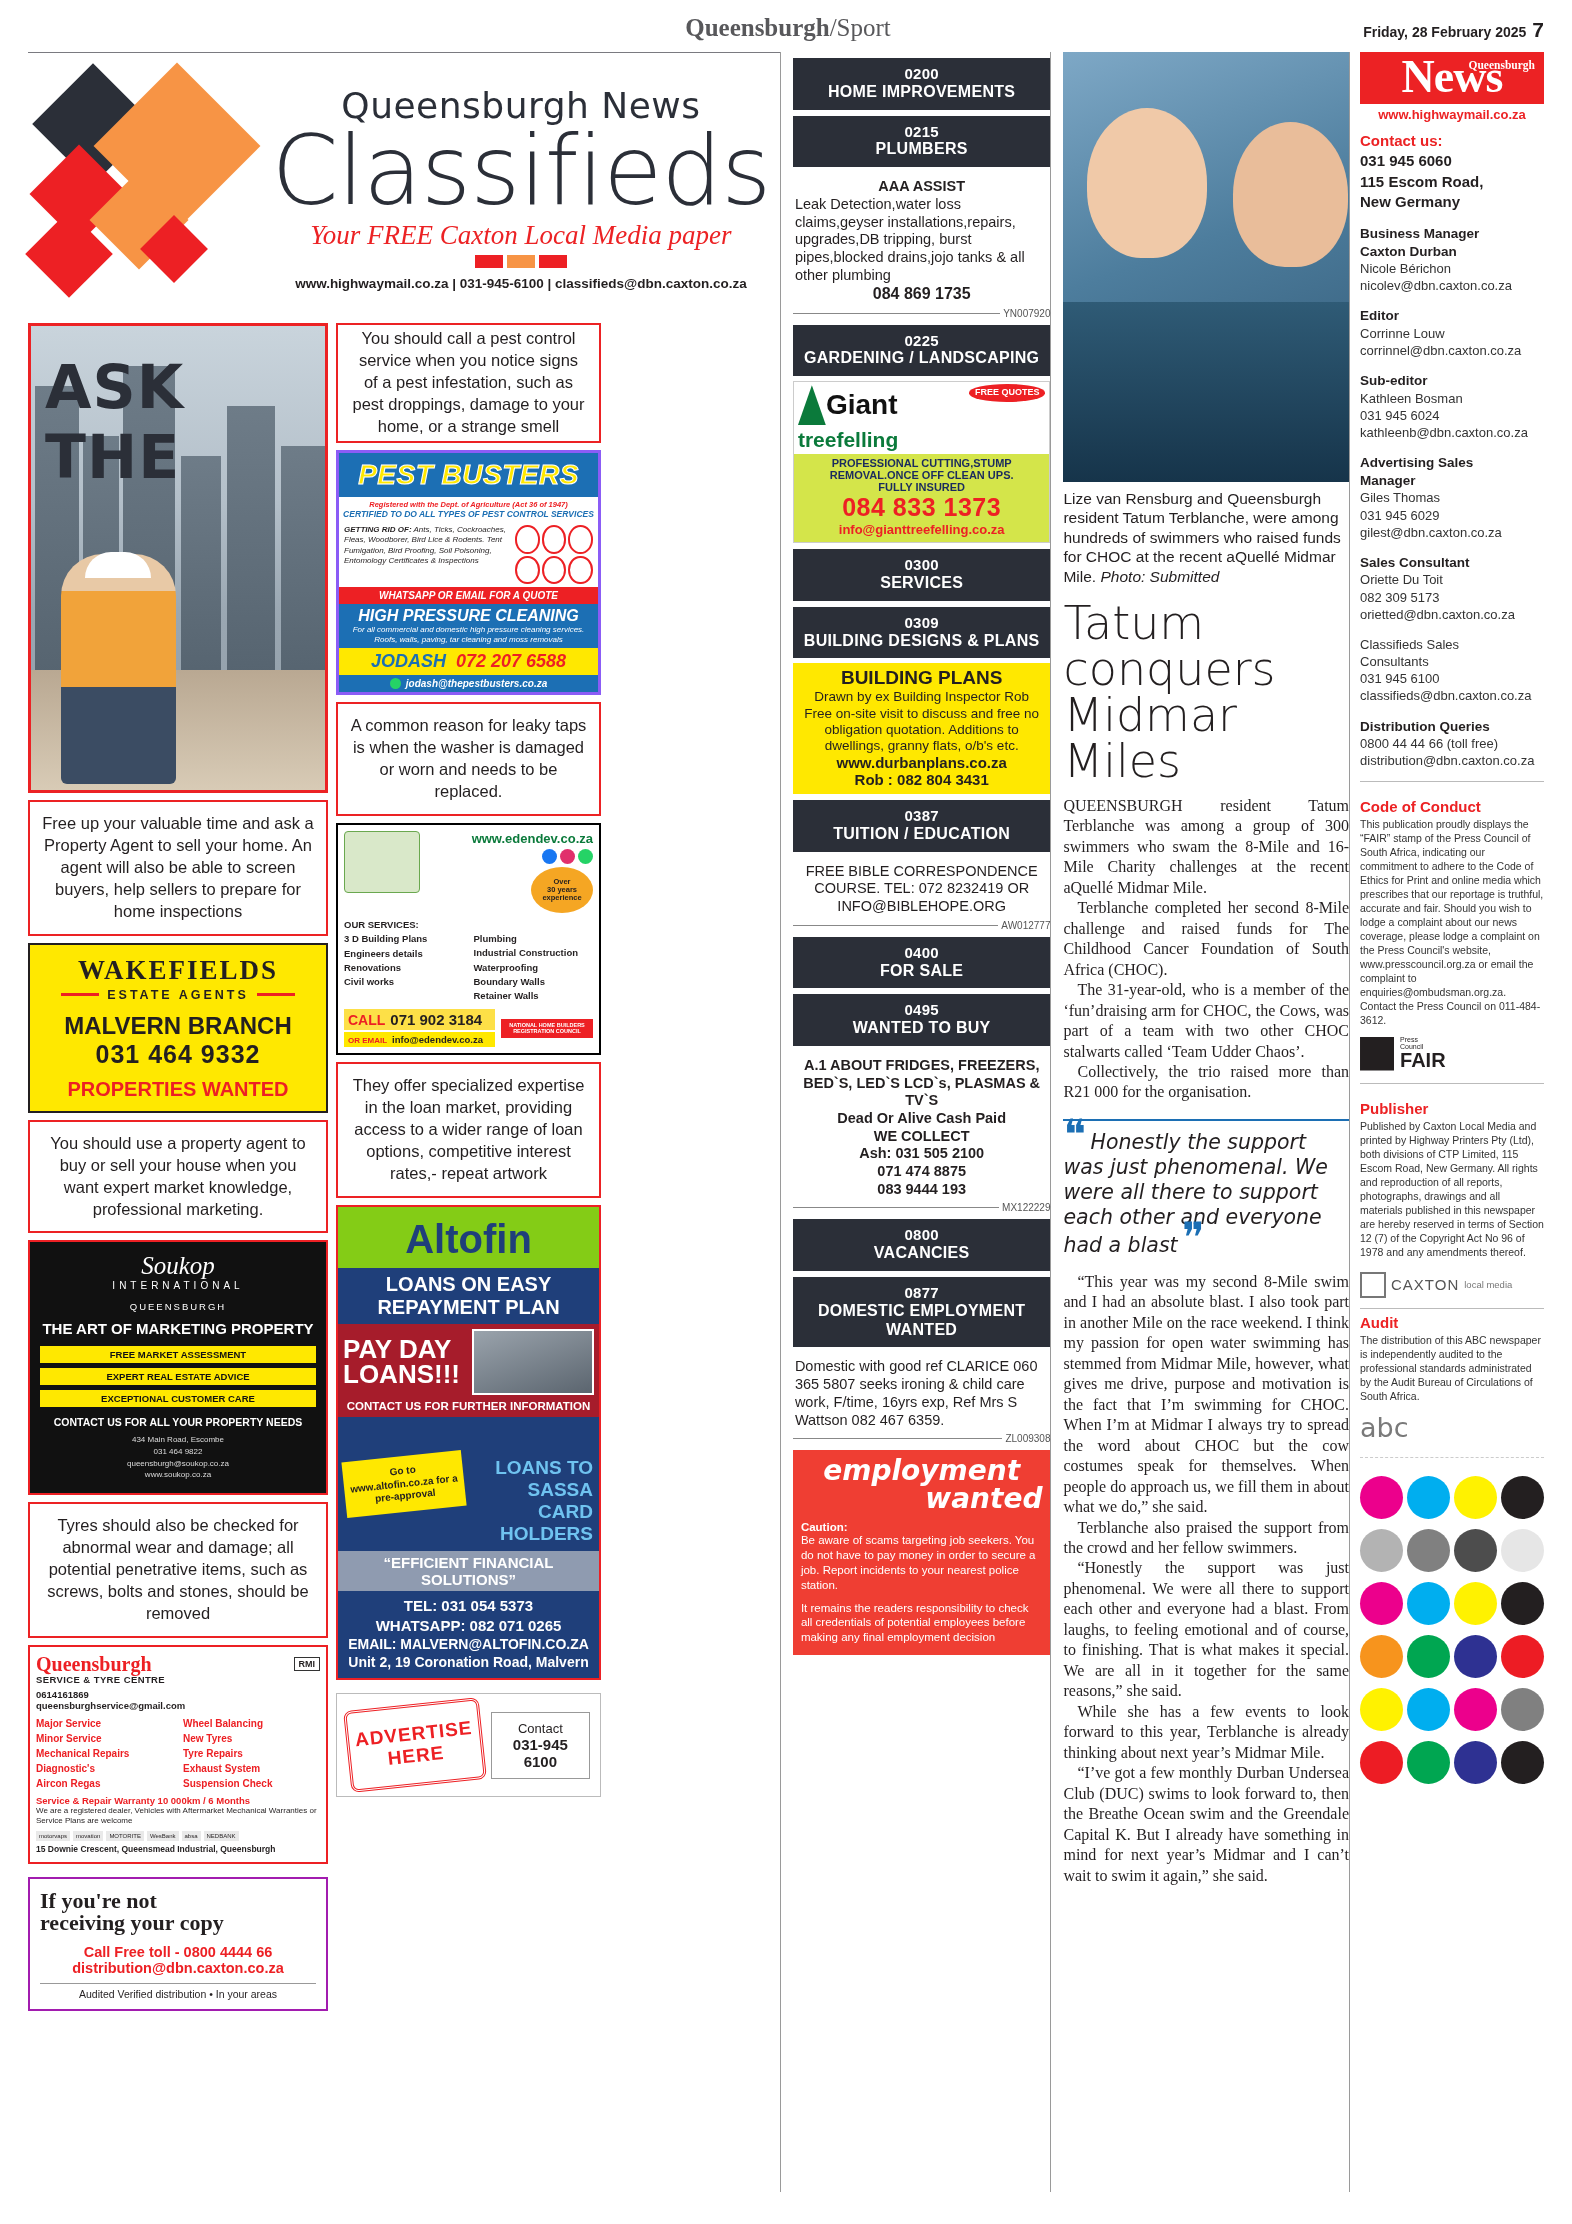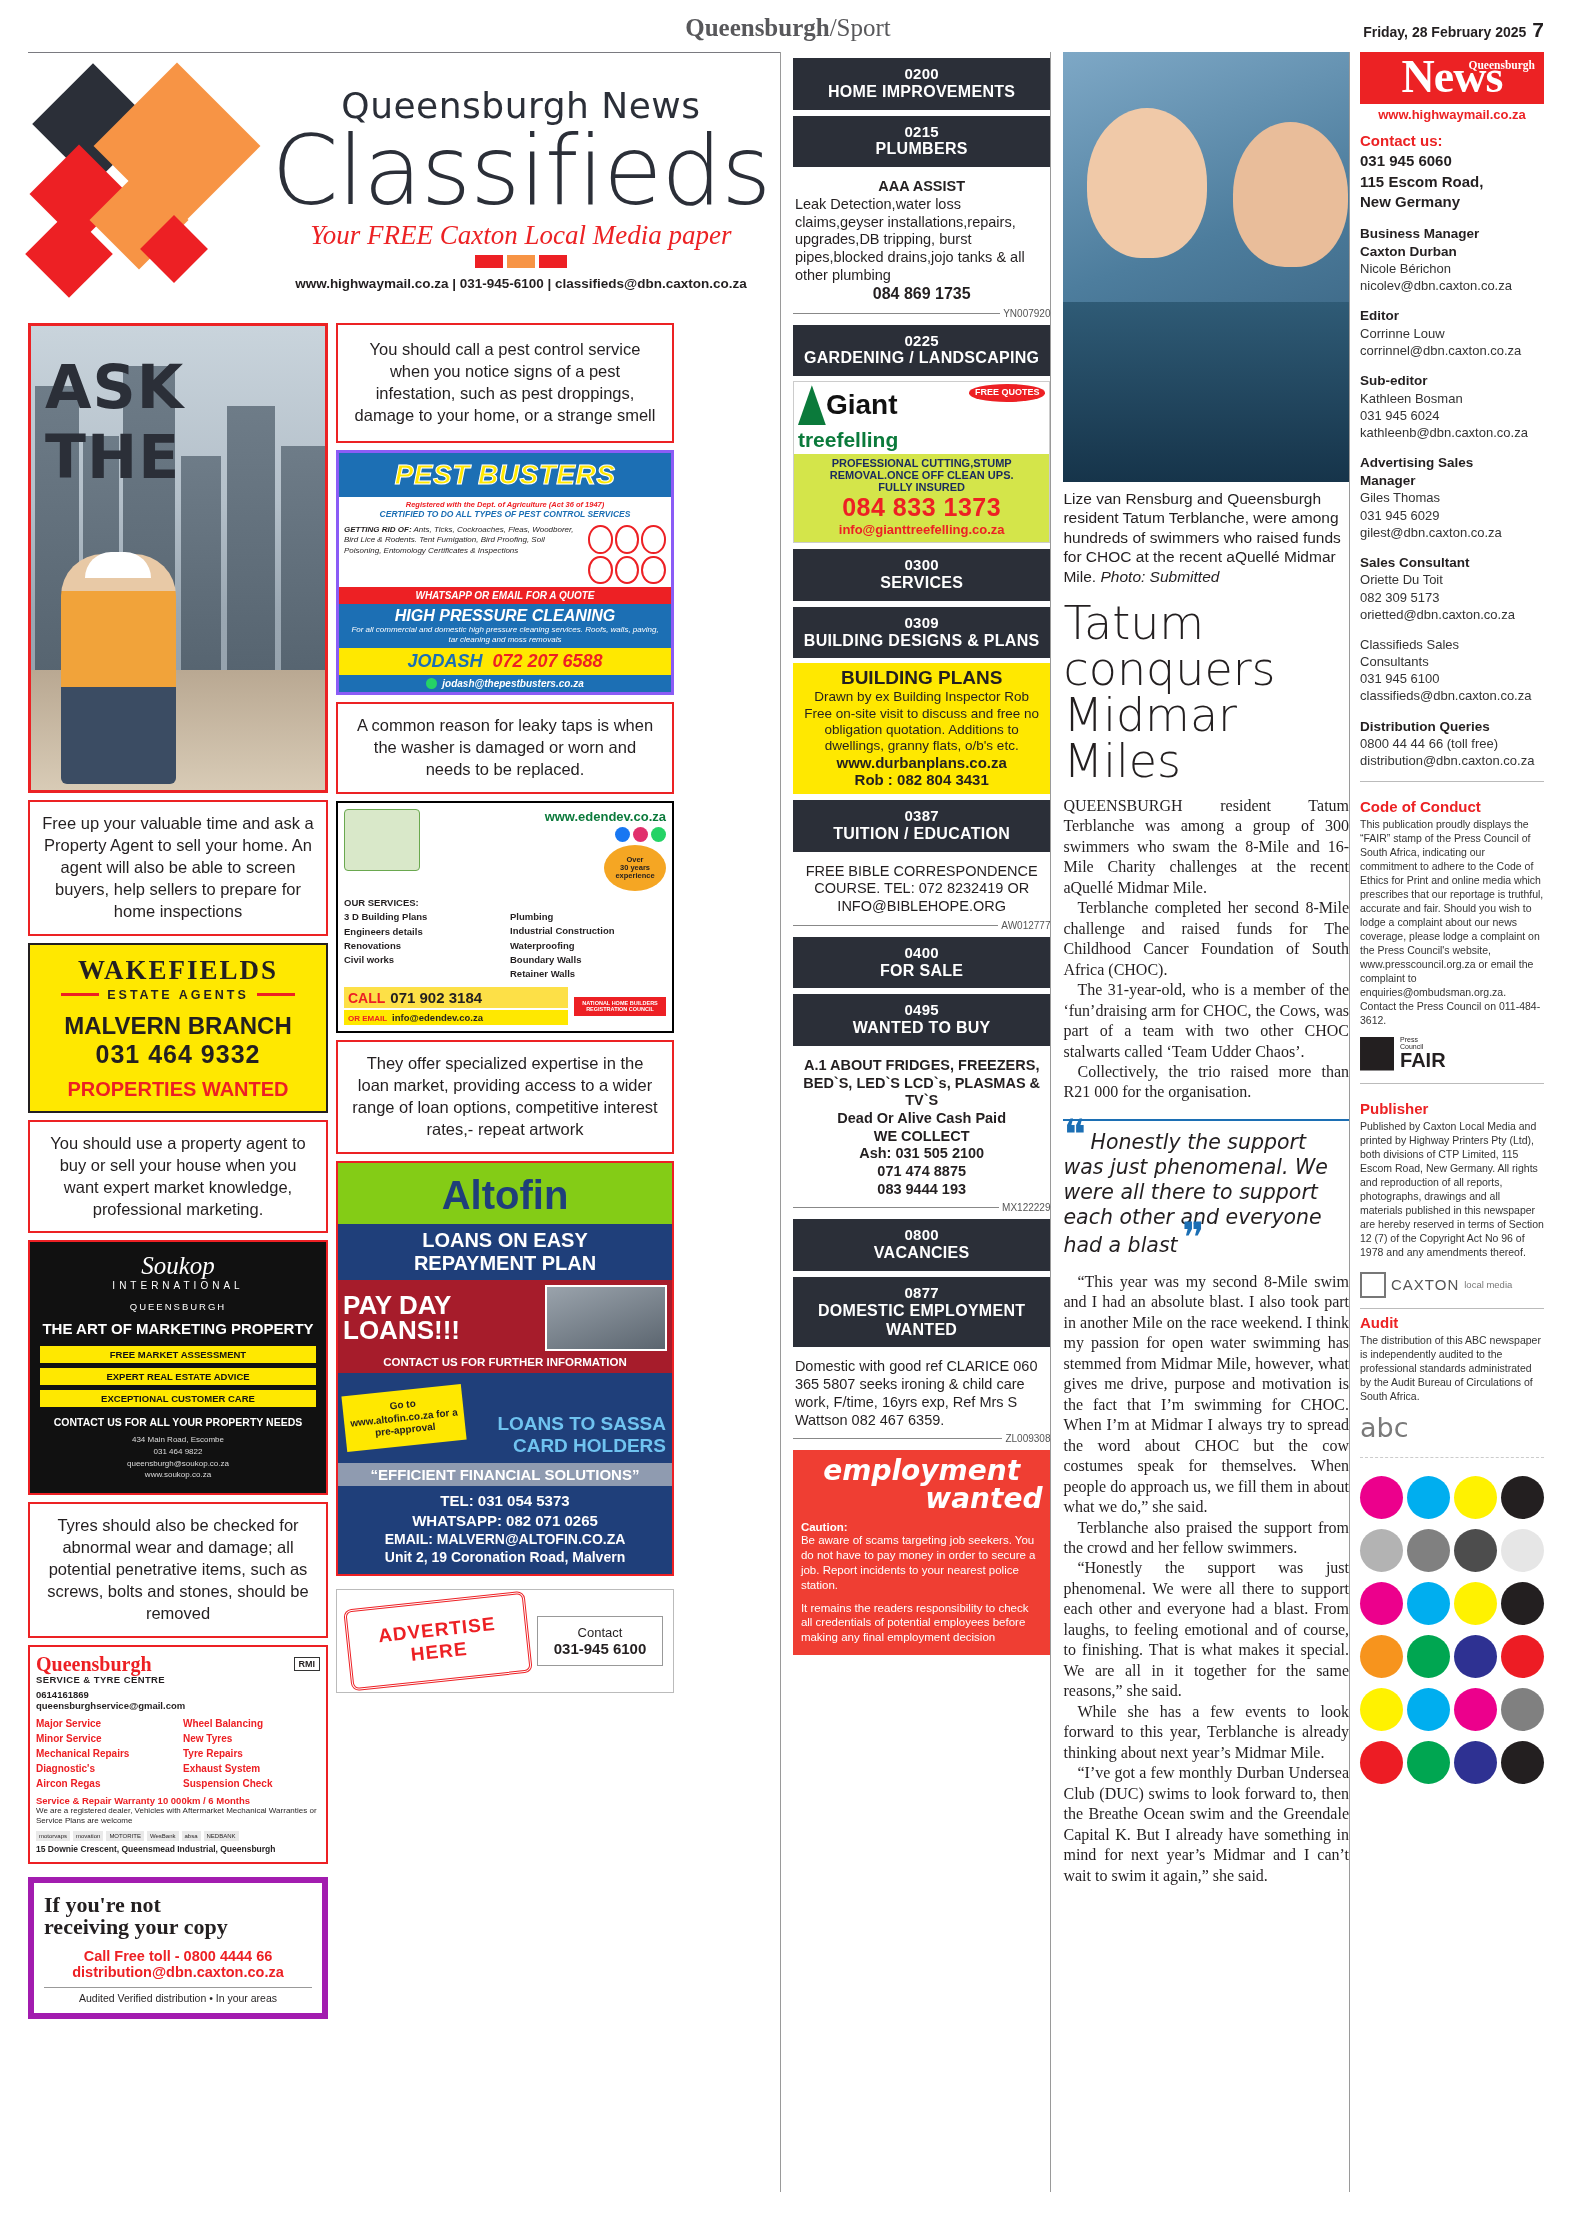--- a/index.html
+++ b/index.html
@@ -227,7 +227,7 @@
 
         </div>
 
-        <div style="width:338px;">
+        <div style="width:265px;">
 
           <div class="tipbox" style="height:120px;display:flex;align-items:center;justify-content:center;">You should call a pest control service when you notice signs of a pest infestation, such as pest droppings, damage to your home, or a strange smell</div>
 

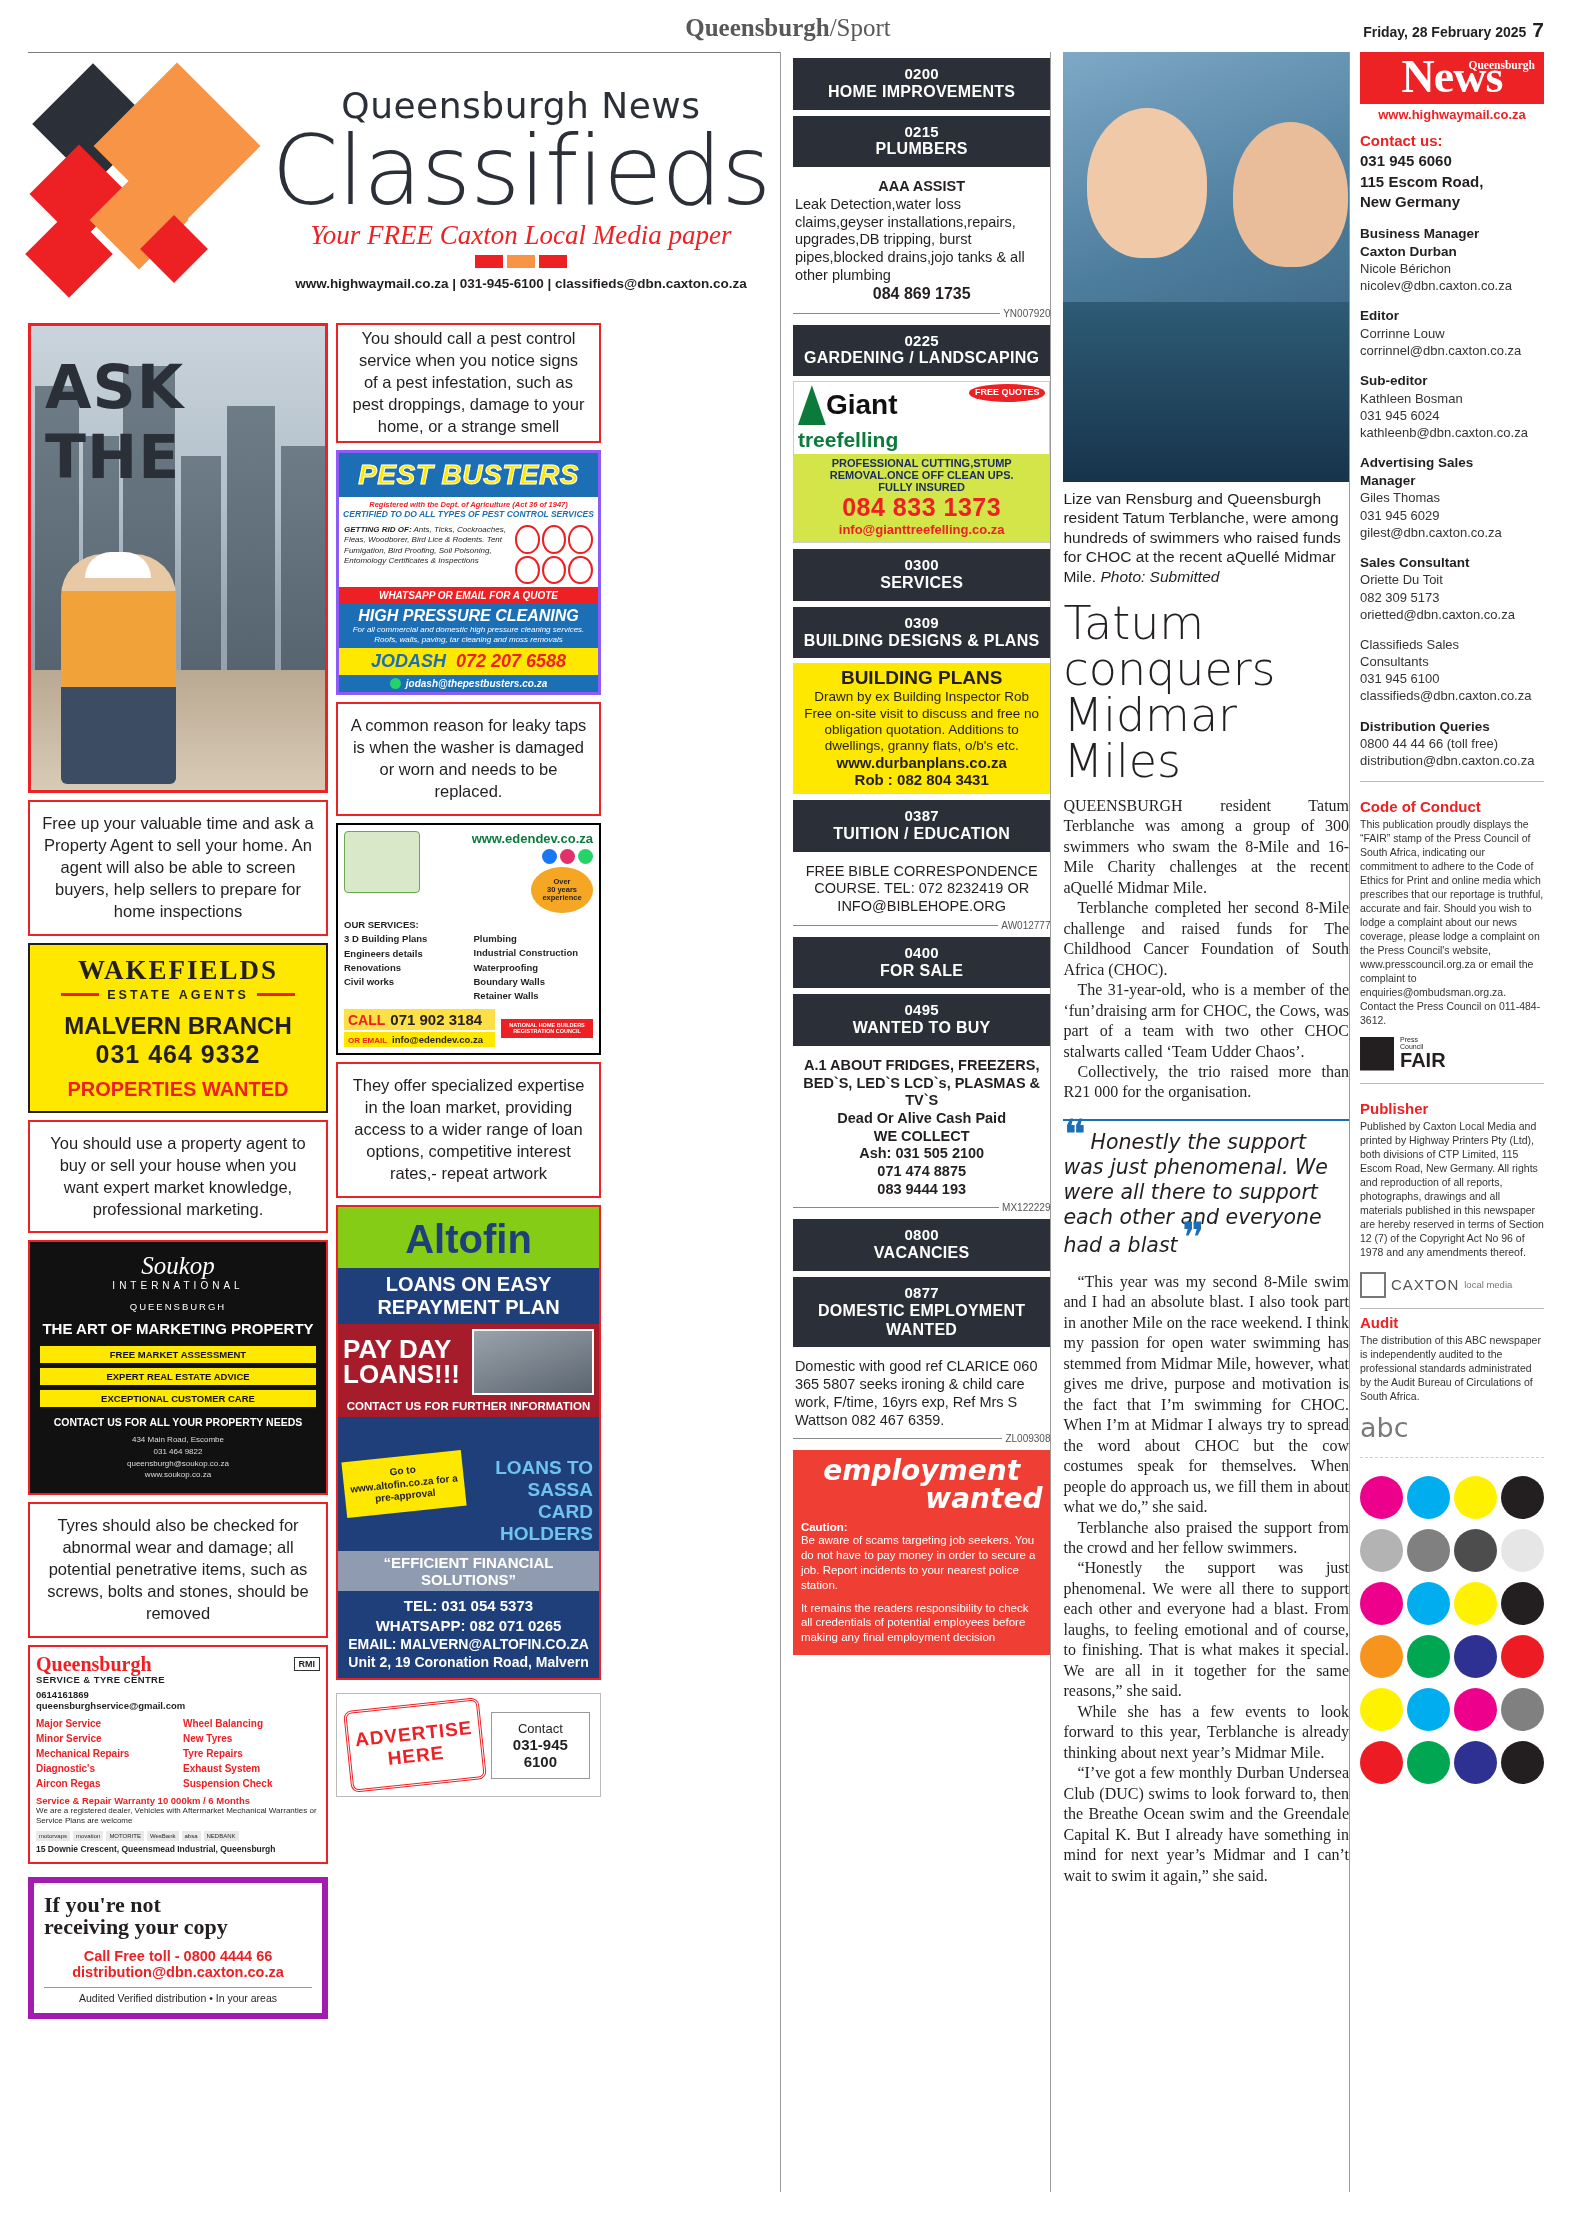--- a/index.html
+++ b/index.html
@@ -217,7 +217,7 @@
             <div style="font-size:8.5px;font-weight:bold;">15 Downie Crescent, Queensmead Industrial, Queensburgh</div>
           </div>
 
-          <div class="ad" style="border:6px solid #a21caf;padding:9px 10px;text-align:center;margin-top:13px;">
+          <div class="ad" style="border:2px solid #a21caf;padding:9px 10px;text-align:center;margin-top:13px;">
             <div style="font-family:'Liberation Serif',serif;font-weight:bold;font-size:22px;text-align:left;">If you're not</div>
             <div style="font-family:'Liberation Serif',serif;font-weight:bold;font-size:22px;text-align:left;margin-top:-4px;">receiving your copy</div>
             <div style="font-size:14.5px;font-weight:bold;color:#ed2024;margin-top:8px;">Call Free toll - 0800 4444 66</div>

